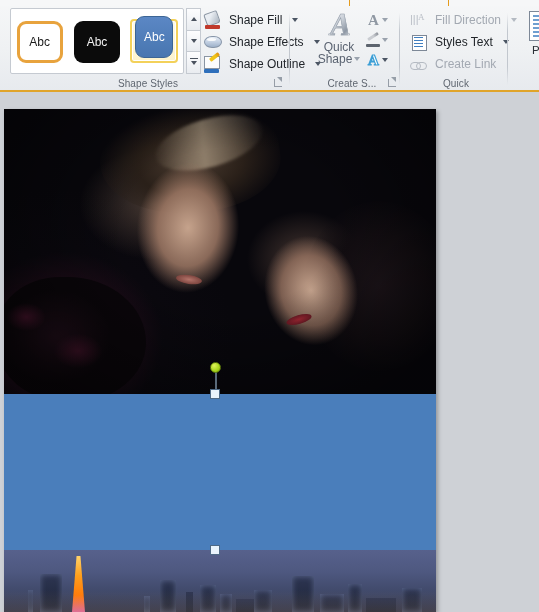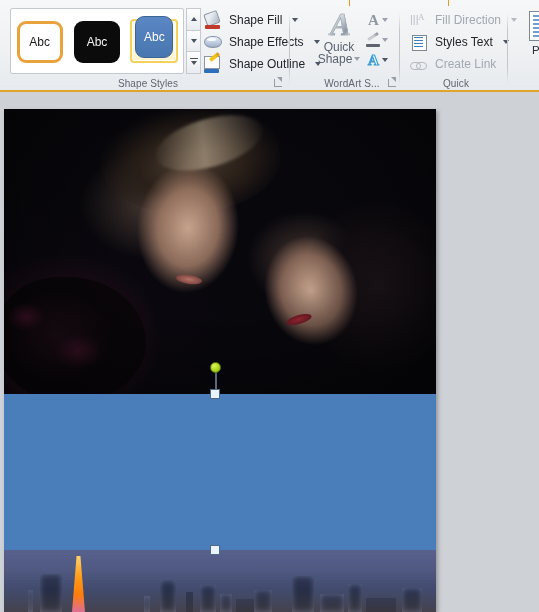--- a/index.html
+++ b/index.html
@@ -466,7 +466,7 @@
         </div>
       </div>
 
-      <div class="group-label">WordArt S...</div>
+      <div class="group-label">Create S...</div>
       <div class="dlg-launcher" style="right:2px;"></div>
       <div class="group-sep" style="right:0;"></div>
     </div>

